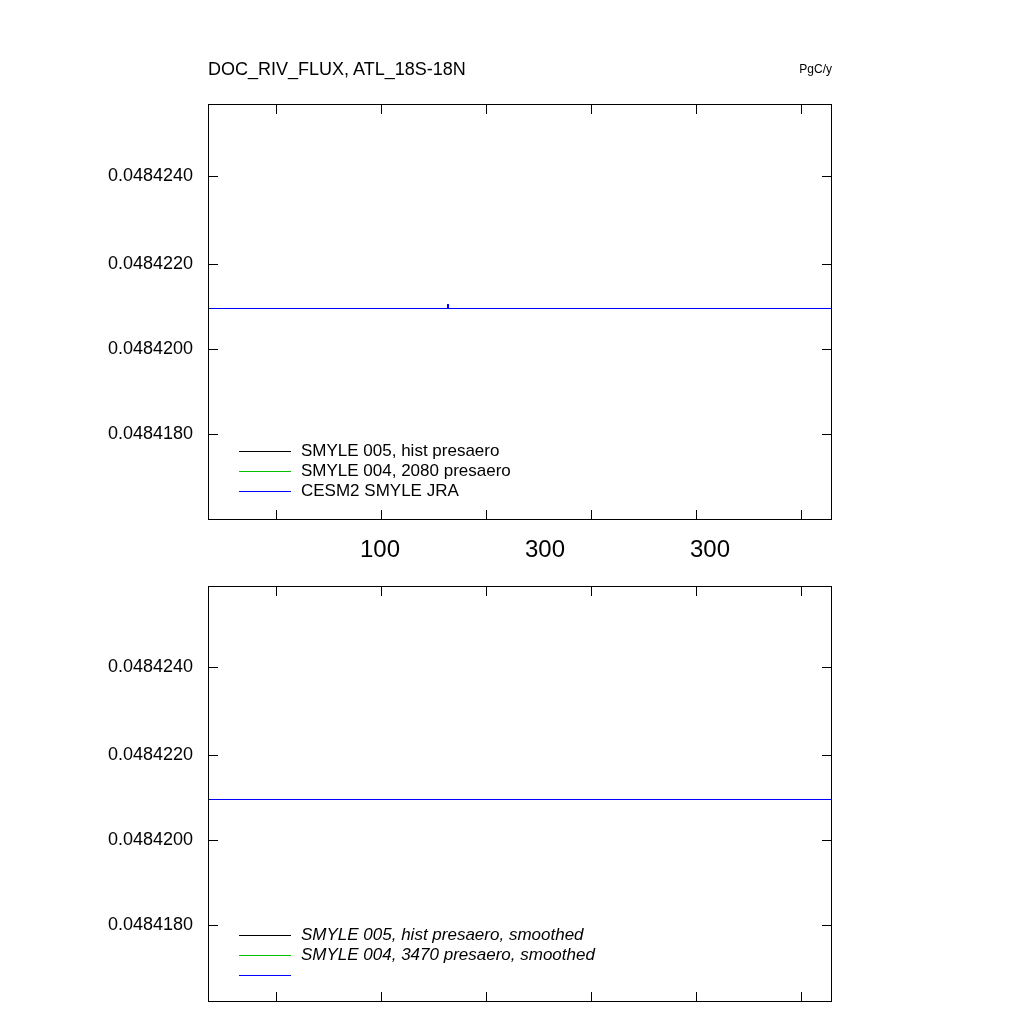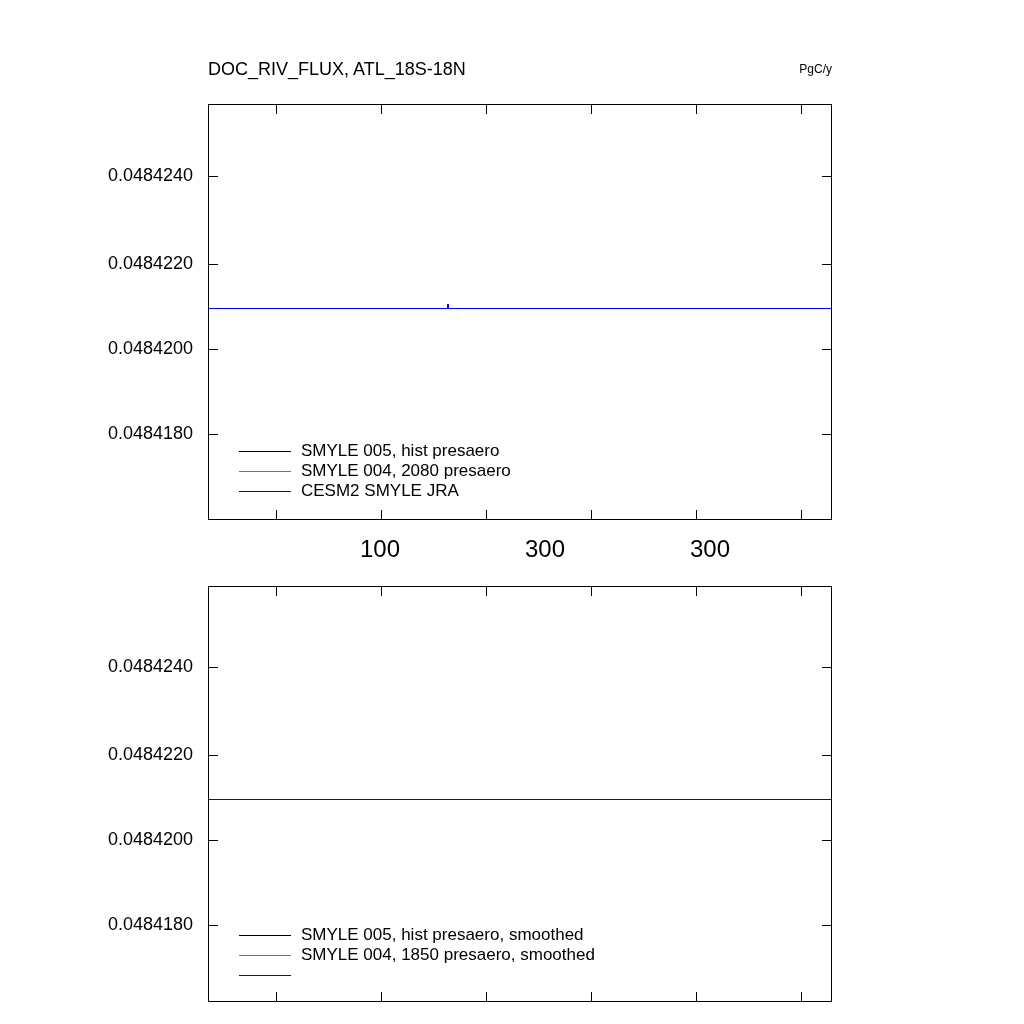--- a/index.html
+++ b/index.html
@@ -67,6 +67,7 @@
     top: 586px;
     width: 624px;
     height: 416px;
+    font-style: italic;
   }
 
   .plot-area {

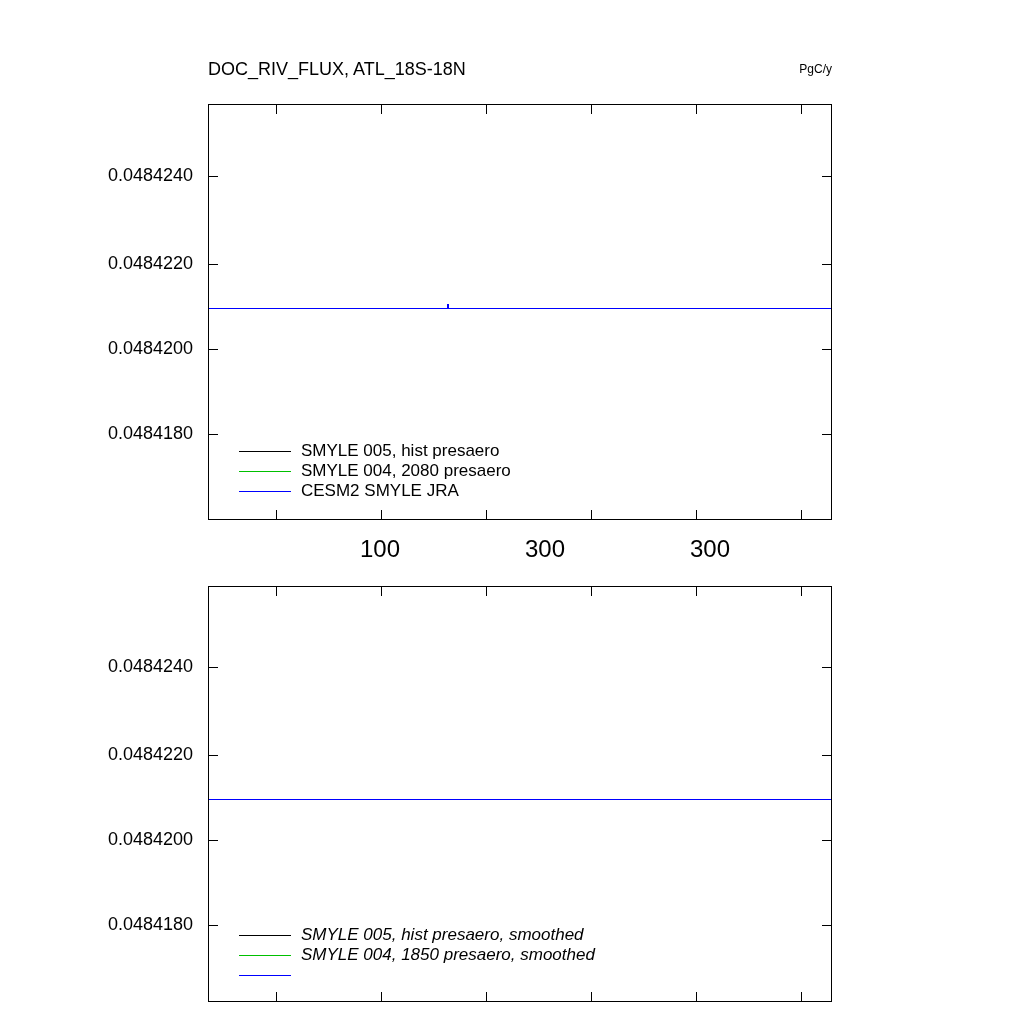--- a/index.html
+++ b/index.html
@@ -255,7 +255,7 @@
         </div>
         <div class="legend-row">
           <span class="legend-swatch" style="border-top-color:#00c000;"></span>
-          <span class="legend-label">SMYLE 004, 1850 presaero, smoothed</span>
+          <span class="legend-label">SMYLE 004, 3470 presaero, smoothed</span>
         </div>
         <div class="legend-row">
           <span class="legend-swatch" style="border-top-color:#0000ff;"></span>

